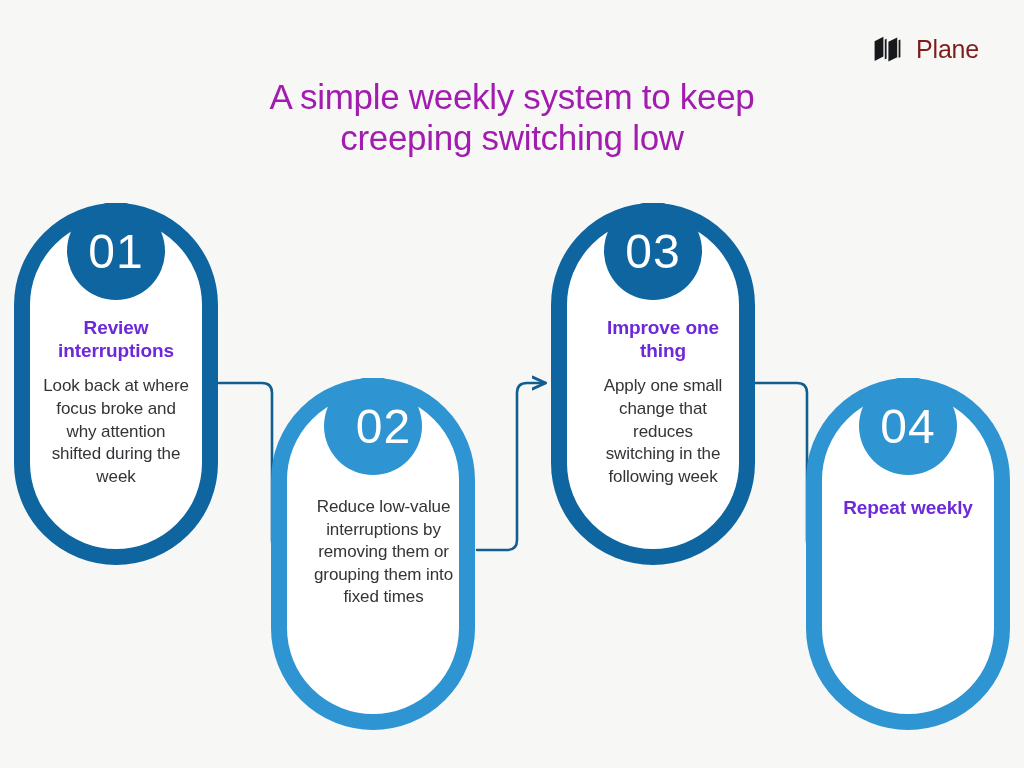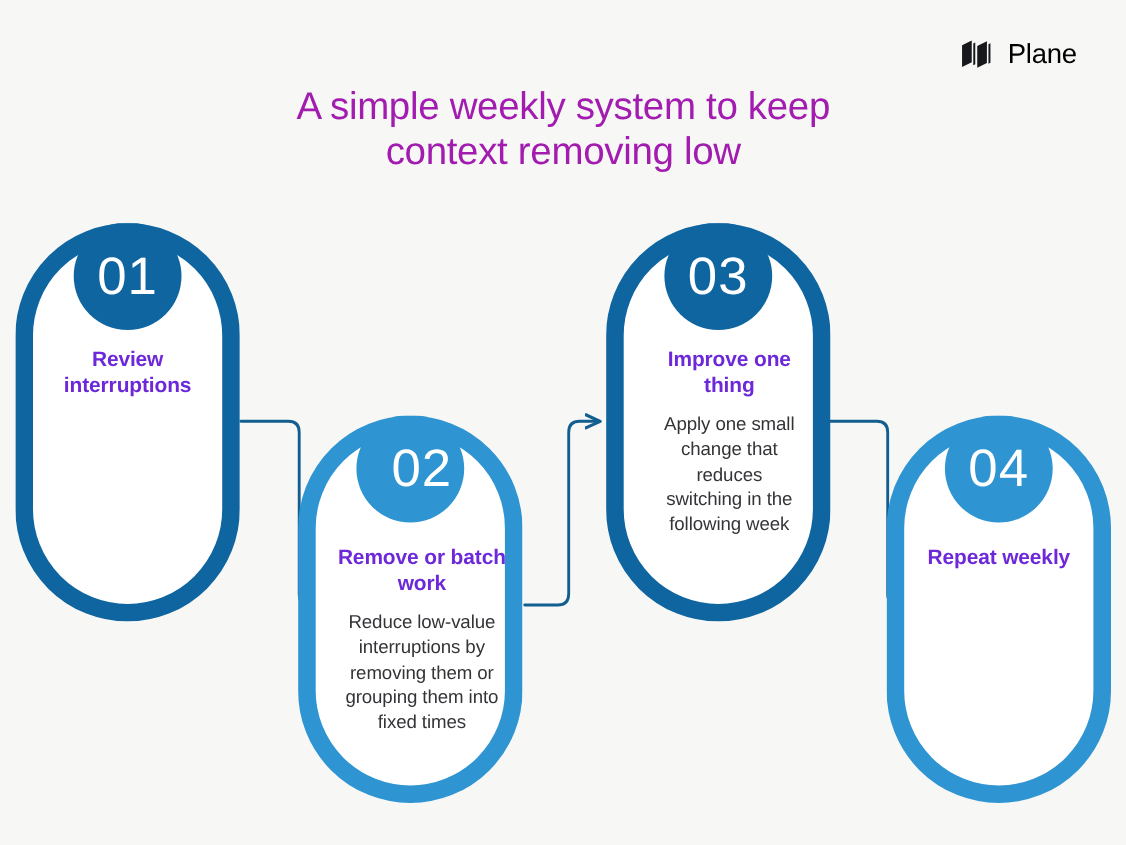--- a/index.html
+++ b/index.html
@@ -21,7 +21,7 @@
   }
   .brand-mark{width:34px;height:26px;display:block;}
   .brand-name{
-    font-size:25px;font-weight:400;color:#000000;
+    font-size:25px;font-weight:400;color:#7f1d1d;
     letter-spacing:-0.2px;line-height:1;
   }
 

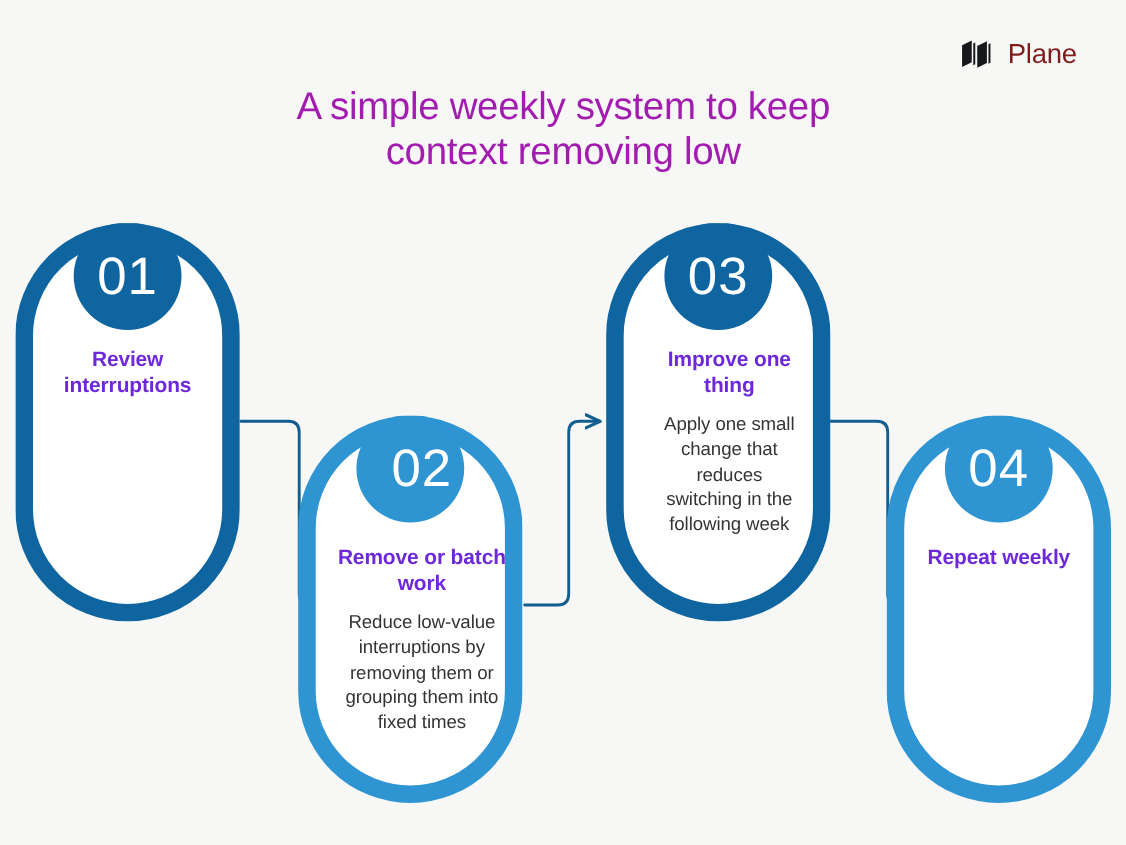--- a/index.html
+++ b/index.html
@@ -78,7 +78,7 @@
 
   <div class="title">
     <div>A simple weekly system to keep</div>
-    <div>context removing low</div>
+    <div>creeping switching low</div>
   </div>
 
   <svg class="connectors" viewBox="0 0 1024 768">

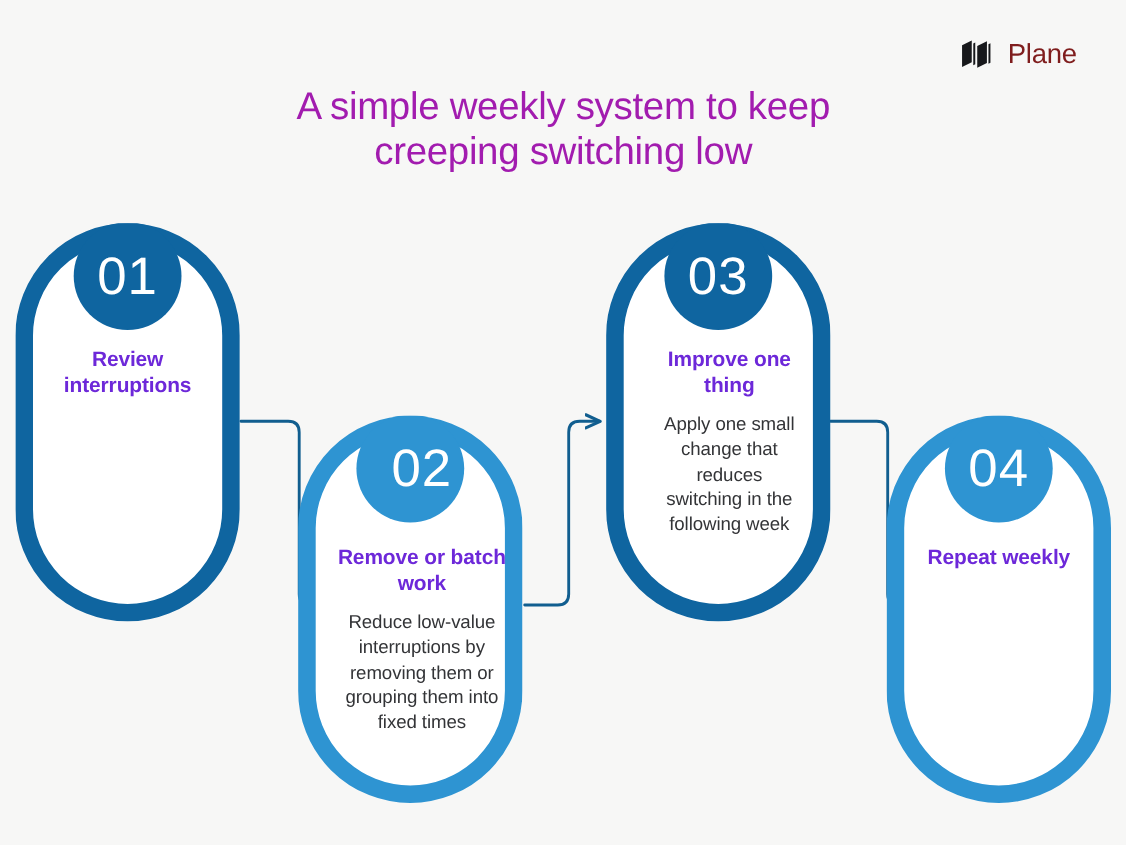--- a/index.html
+++ b/index.html
@@ -103,6 +103,7 @@
     <div class="card-num" style="top:25px;">01</div>
     <div class="card-text" style="top:113px;">
       <p class="card-head">Review interruptions</p>
+      <p class="card-body">Look back at where focus broke and why attention shifted during the week</p>
     </div>
   </div>
 

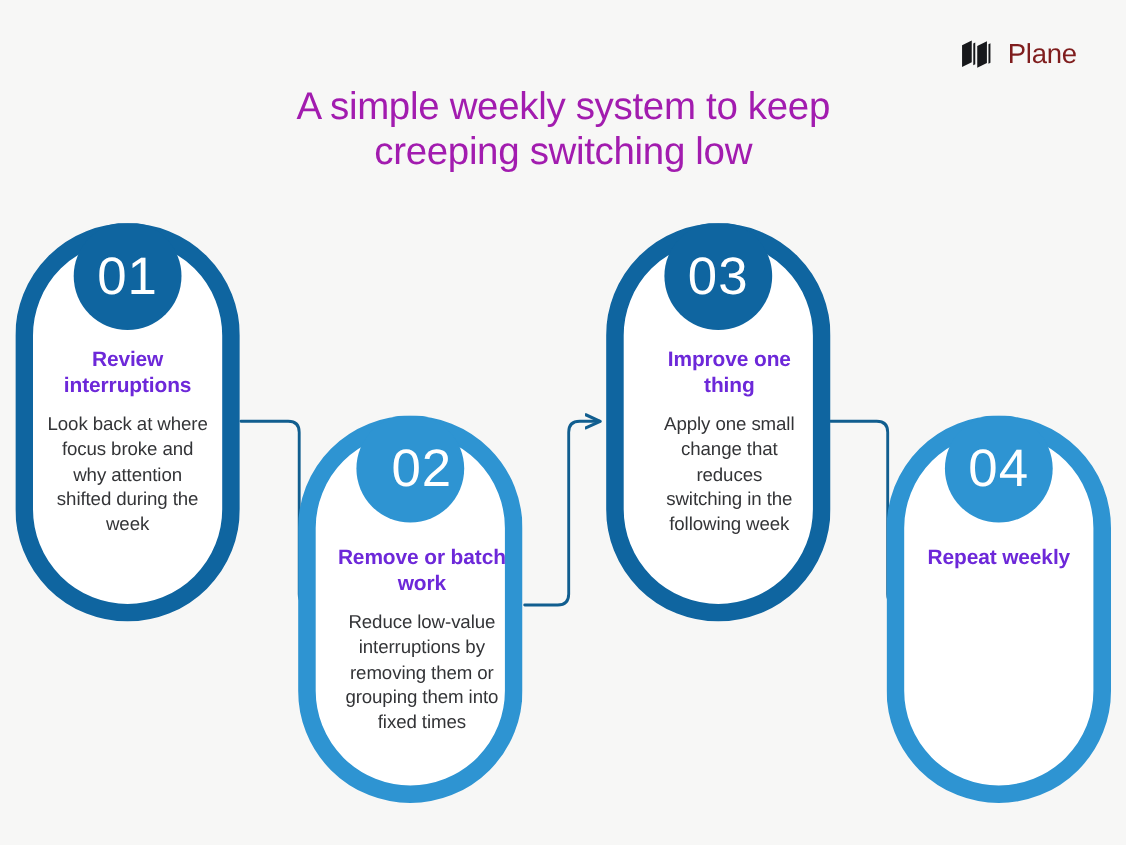--- a/index.html
+++ b/index.html
@@ -114,7 +114,6 @@
     </svg>
     <div class="card-num" style="top:25px;">02</div>
     <div class="card-text" style="top:118px;">
-      <p class="card-head">Remove or batch work</p>
       <p class="card-body">Reduce low-value interruptions by removing them or grouping them into fixed times</p>
     </div>
   </div>

